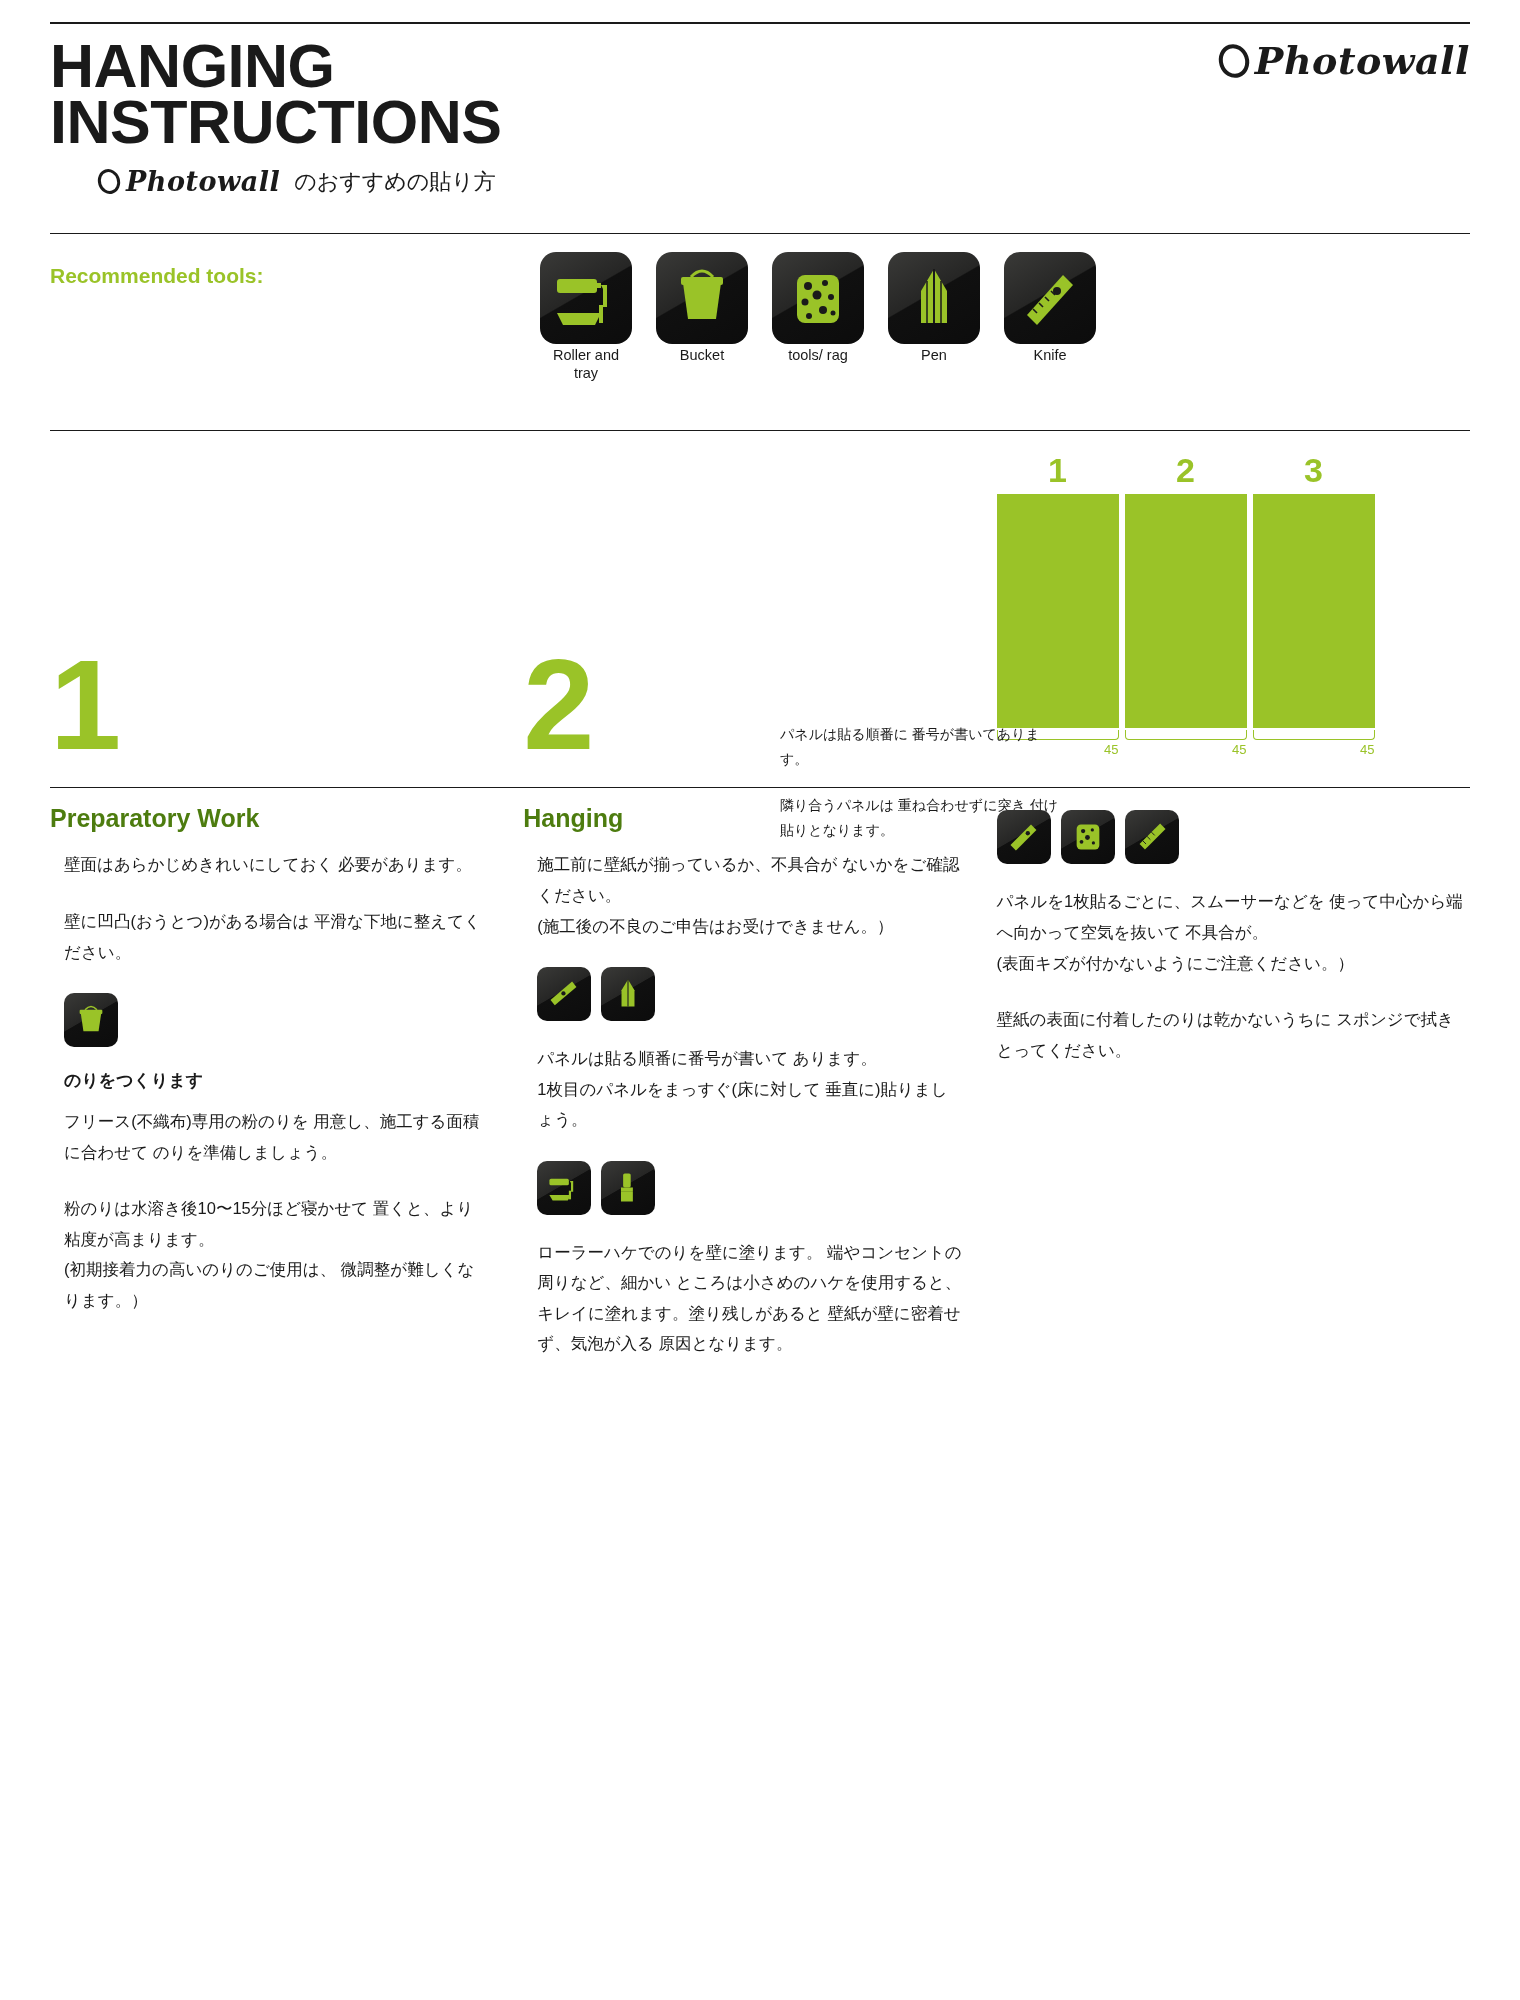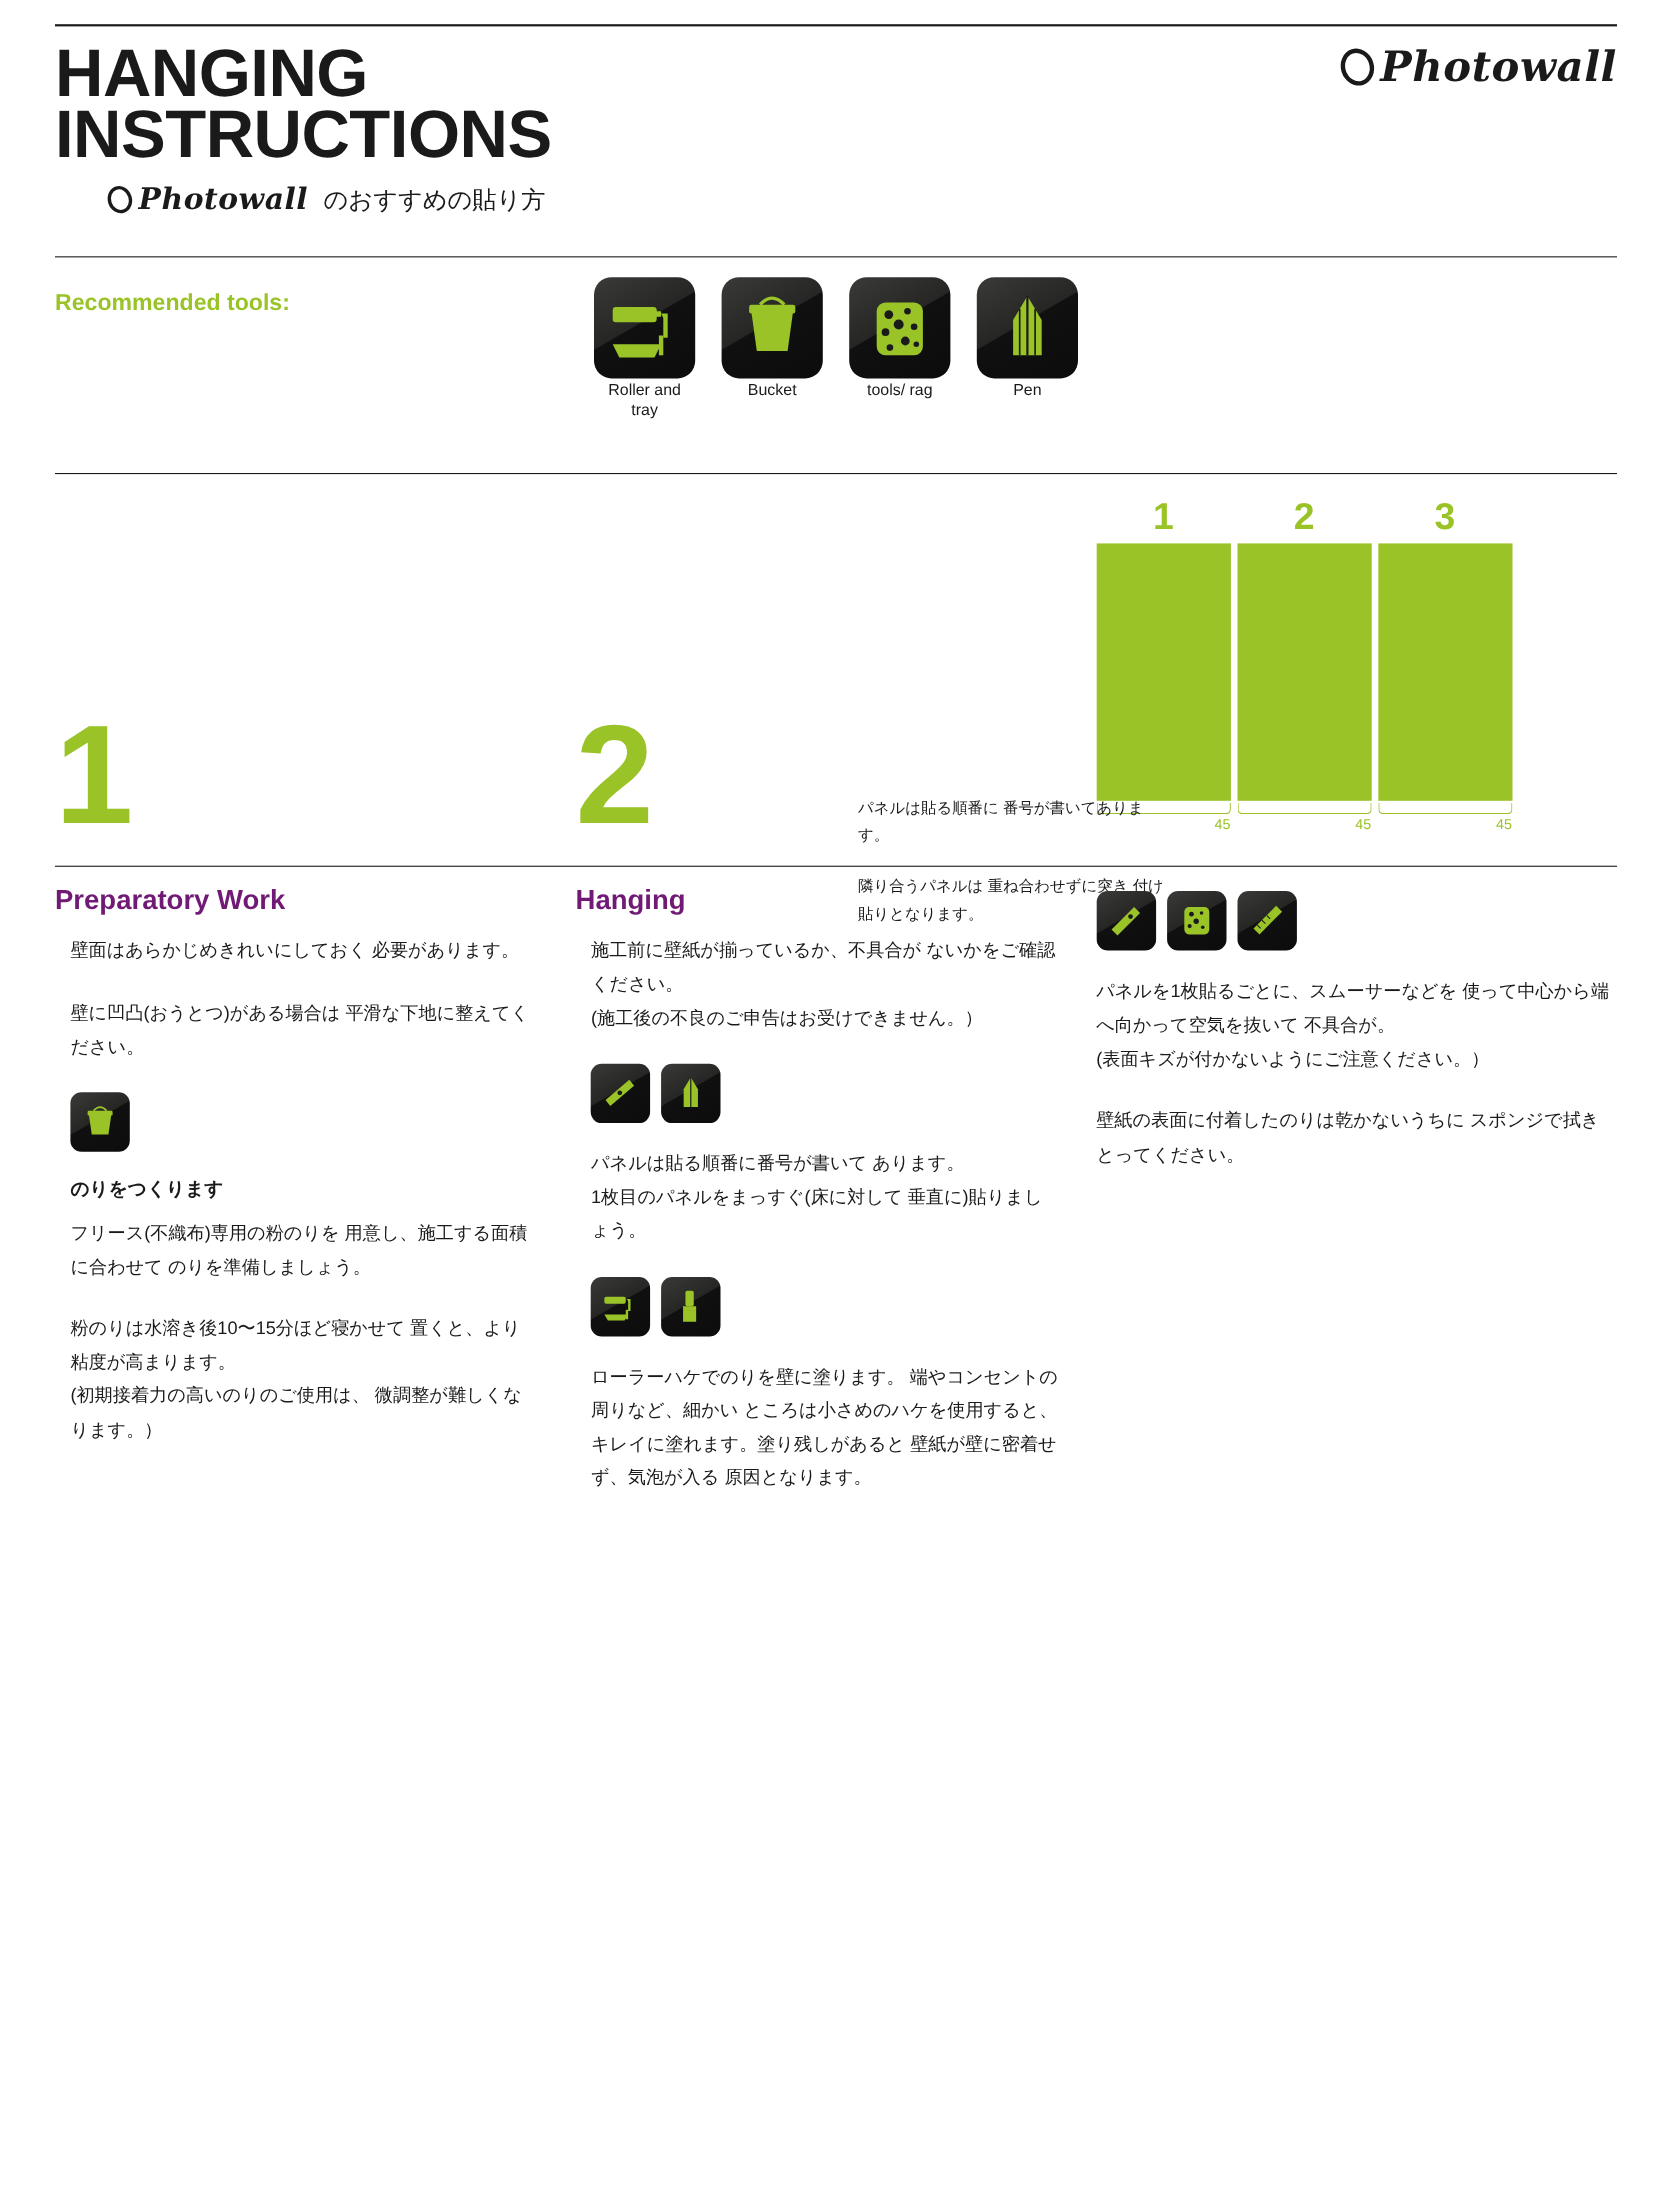--- a/index.html
+++ b/index.html
@@ -312,6 +312,16 @@
           <div class="tool-caption">Pen</div>
         </div>
 
+        <div class="tool">
+          <div class="icon-tile">
+            <svg width="74" height="74" viewBox="0 0 74 74">
+              <path d="M14 54 L50 14 l10 10 L24 64 z" fill="#9ac328"></path>
+              <circle cx="44" cy="30" r="4" fill="#1a1a1a"></circle>
+              <path d="M20 48 l4 4 M26 42 l4 4 M32 36 l4 4 M38 30 l4 4" stroke="#1a1a1a" stroke-width="1.6"></path>
+            </svg>
+          </div>
+          <div class="tool-caption">Knife</div>
+        </div>
 
       </div>
     </div>

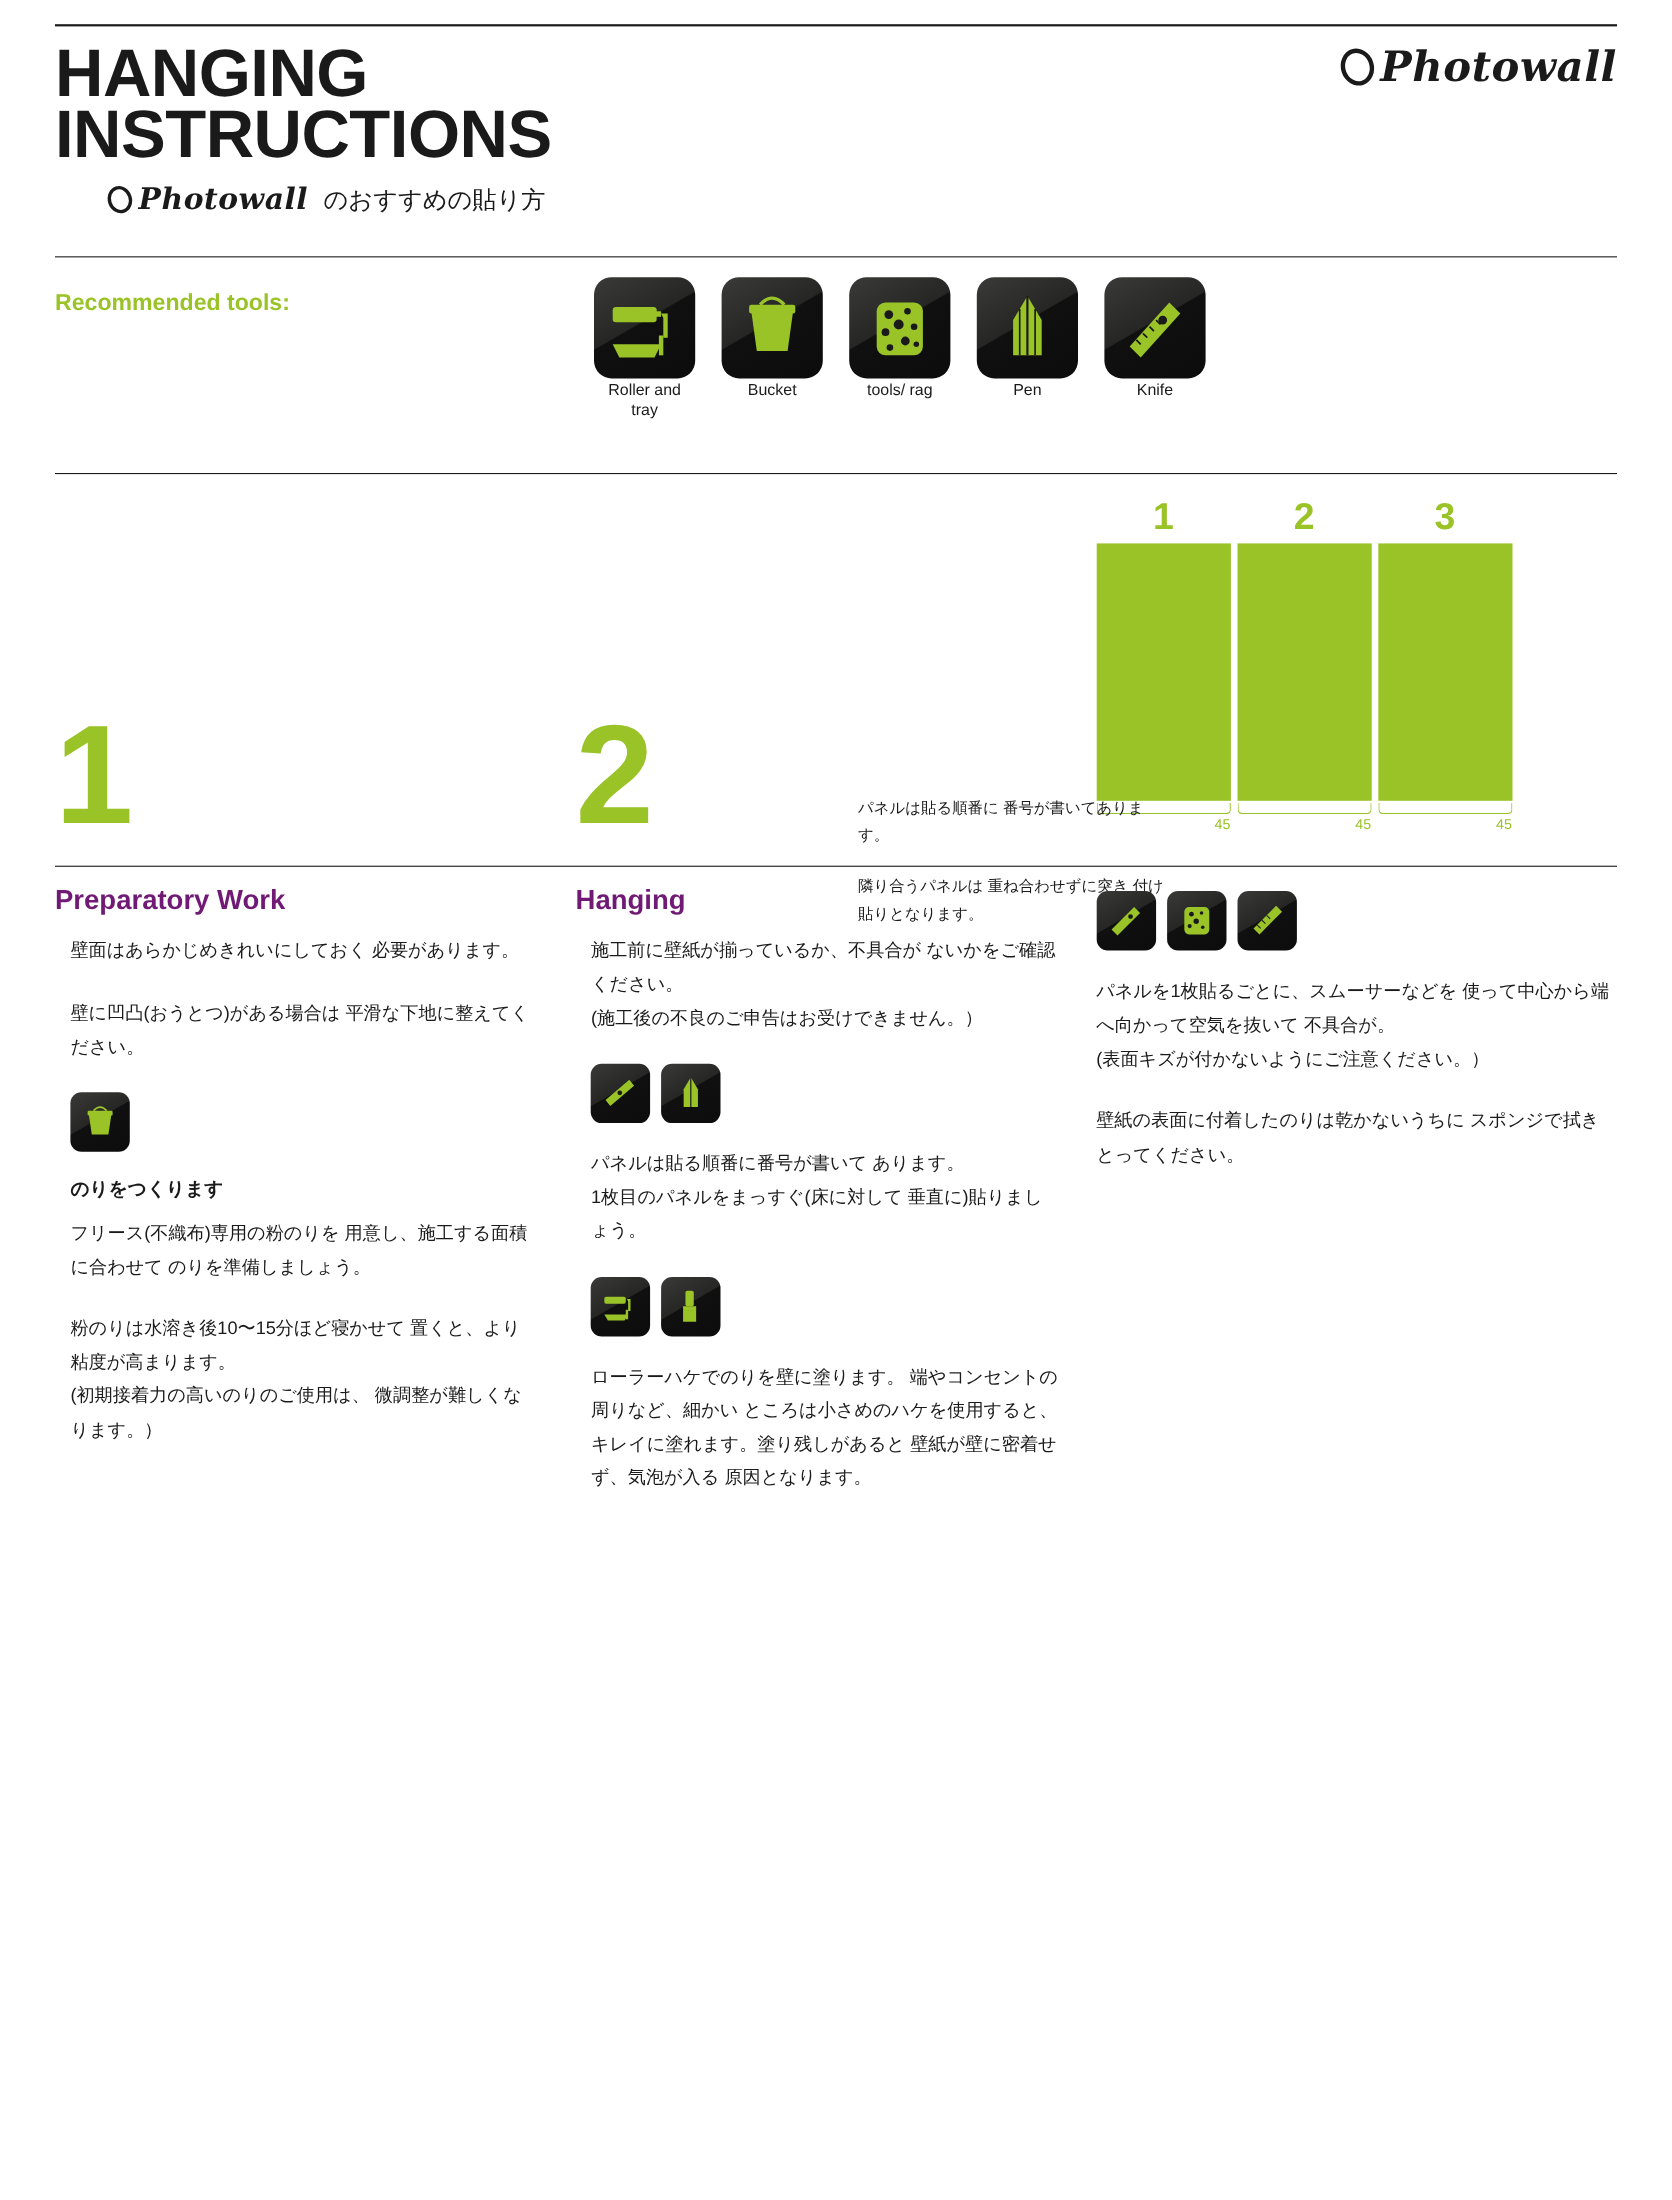--- a/index.html
+++ b/index.html
@@ -198,7 +198,7 @@
   .bcol { width: 33.33%; padding-right: 34px; }
   .bcol-3 { padding-right: 0; }
   .sec-head {
-    color: #701a75;
+    color: #4d7c0f;
     font-size: 25px;
     font-weight: bold;
     margin: 0 0 16px 0;

